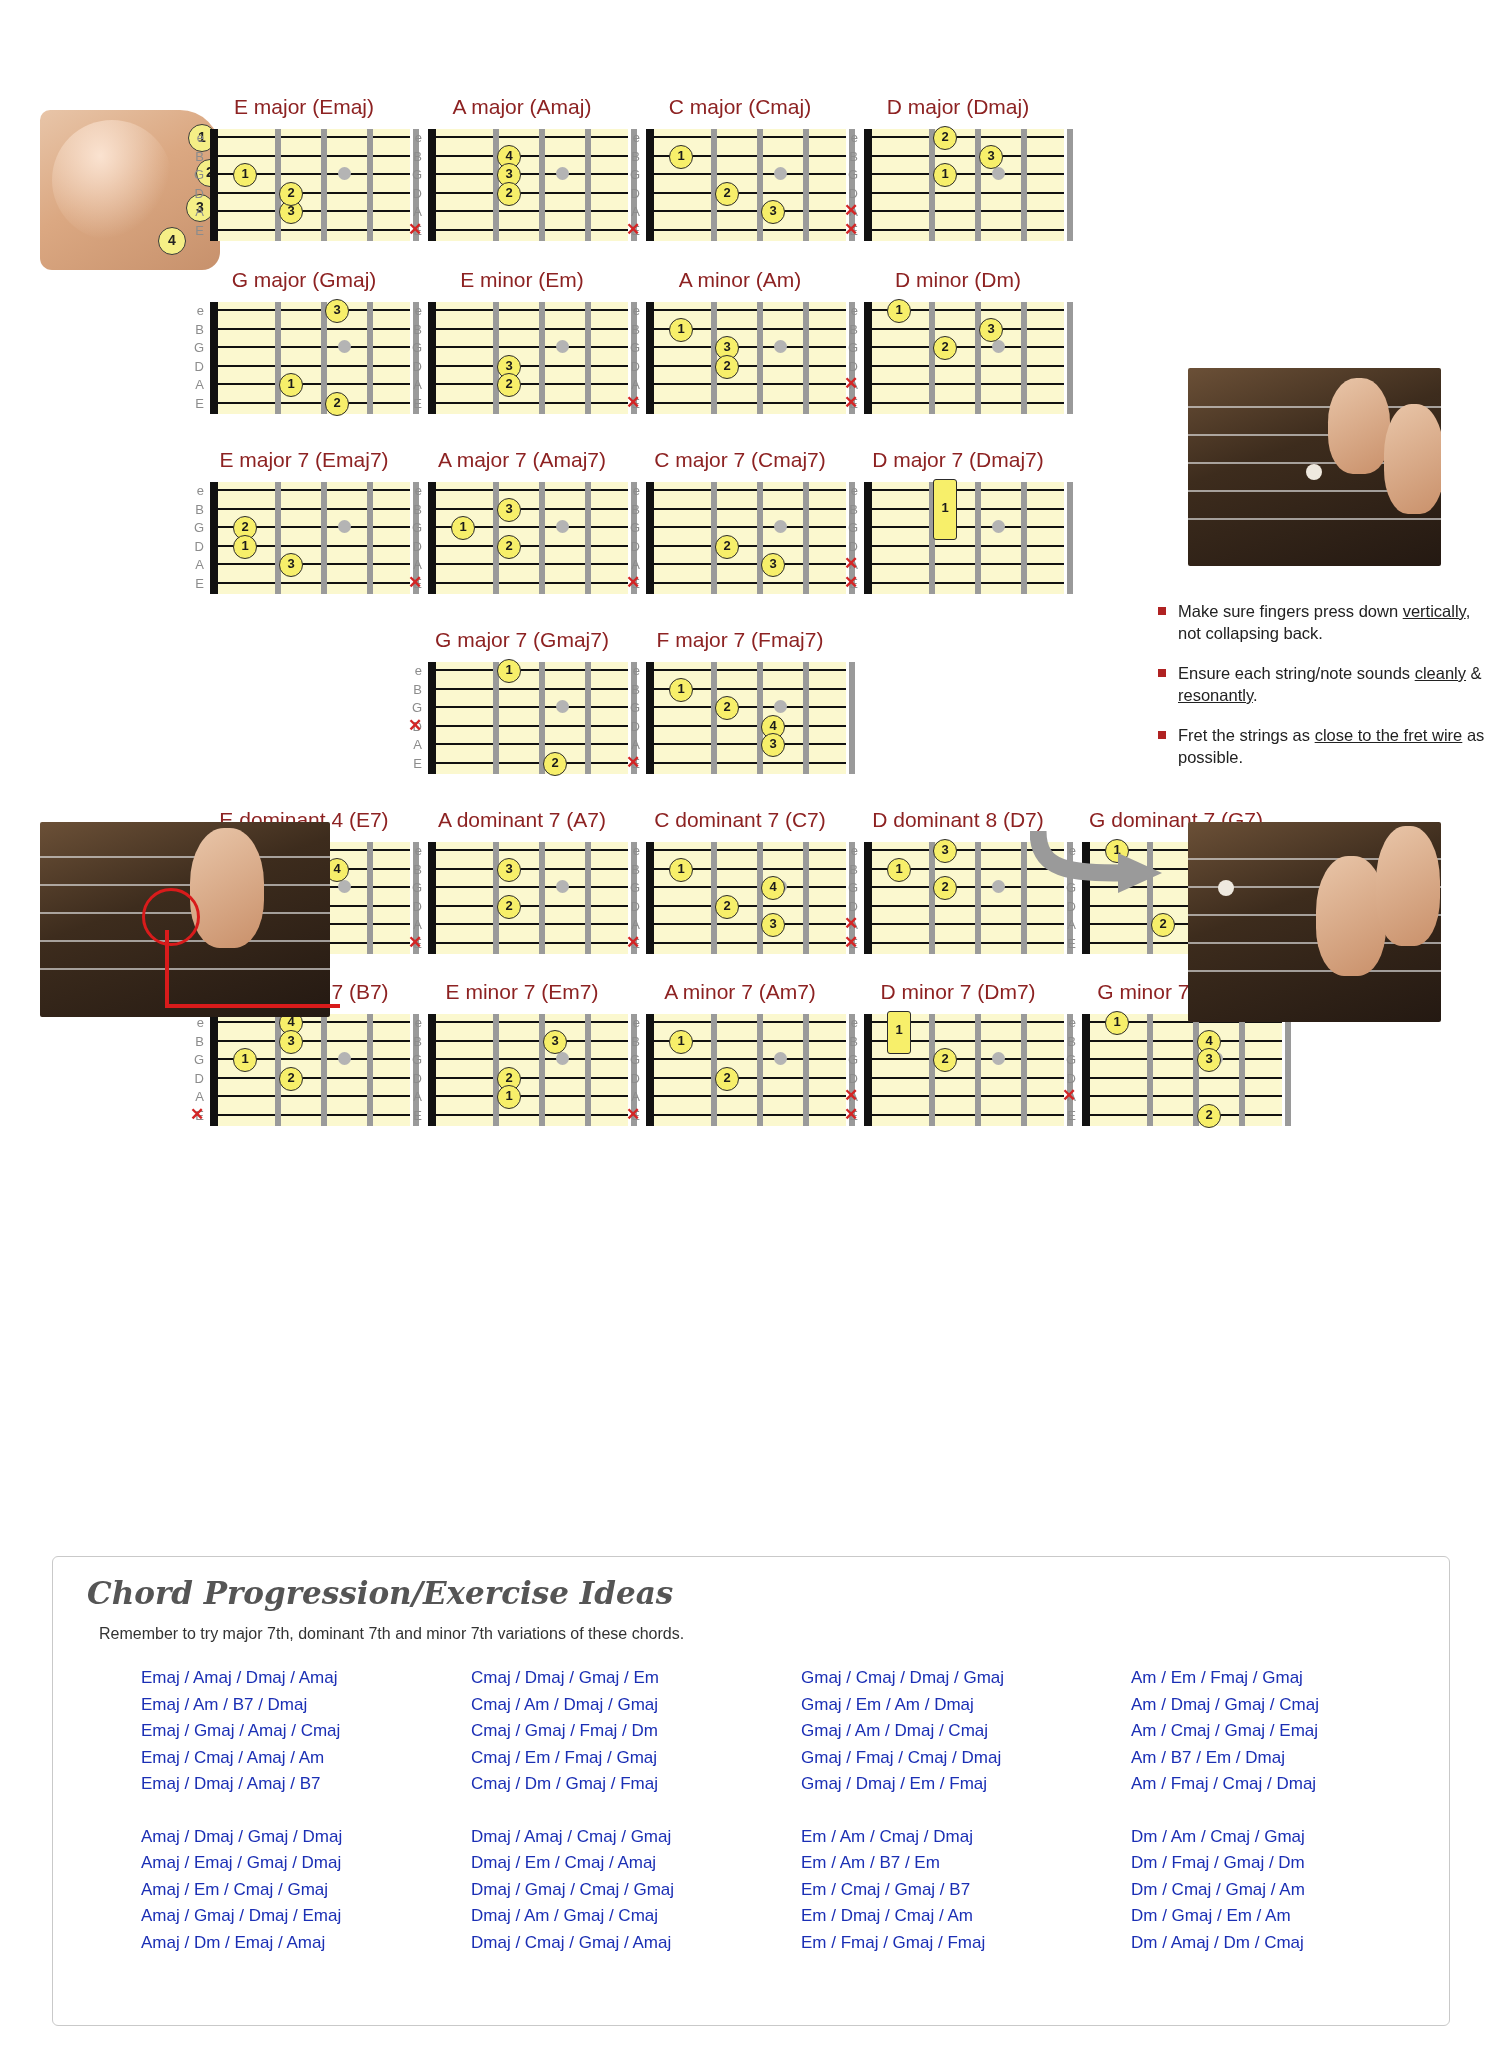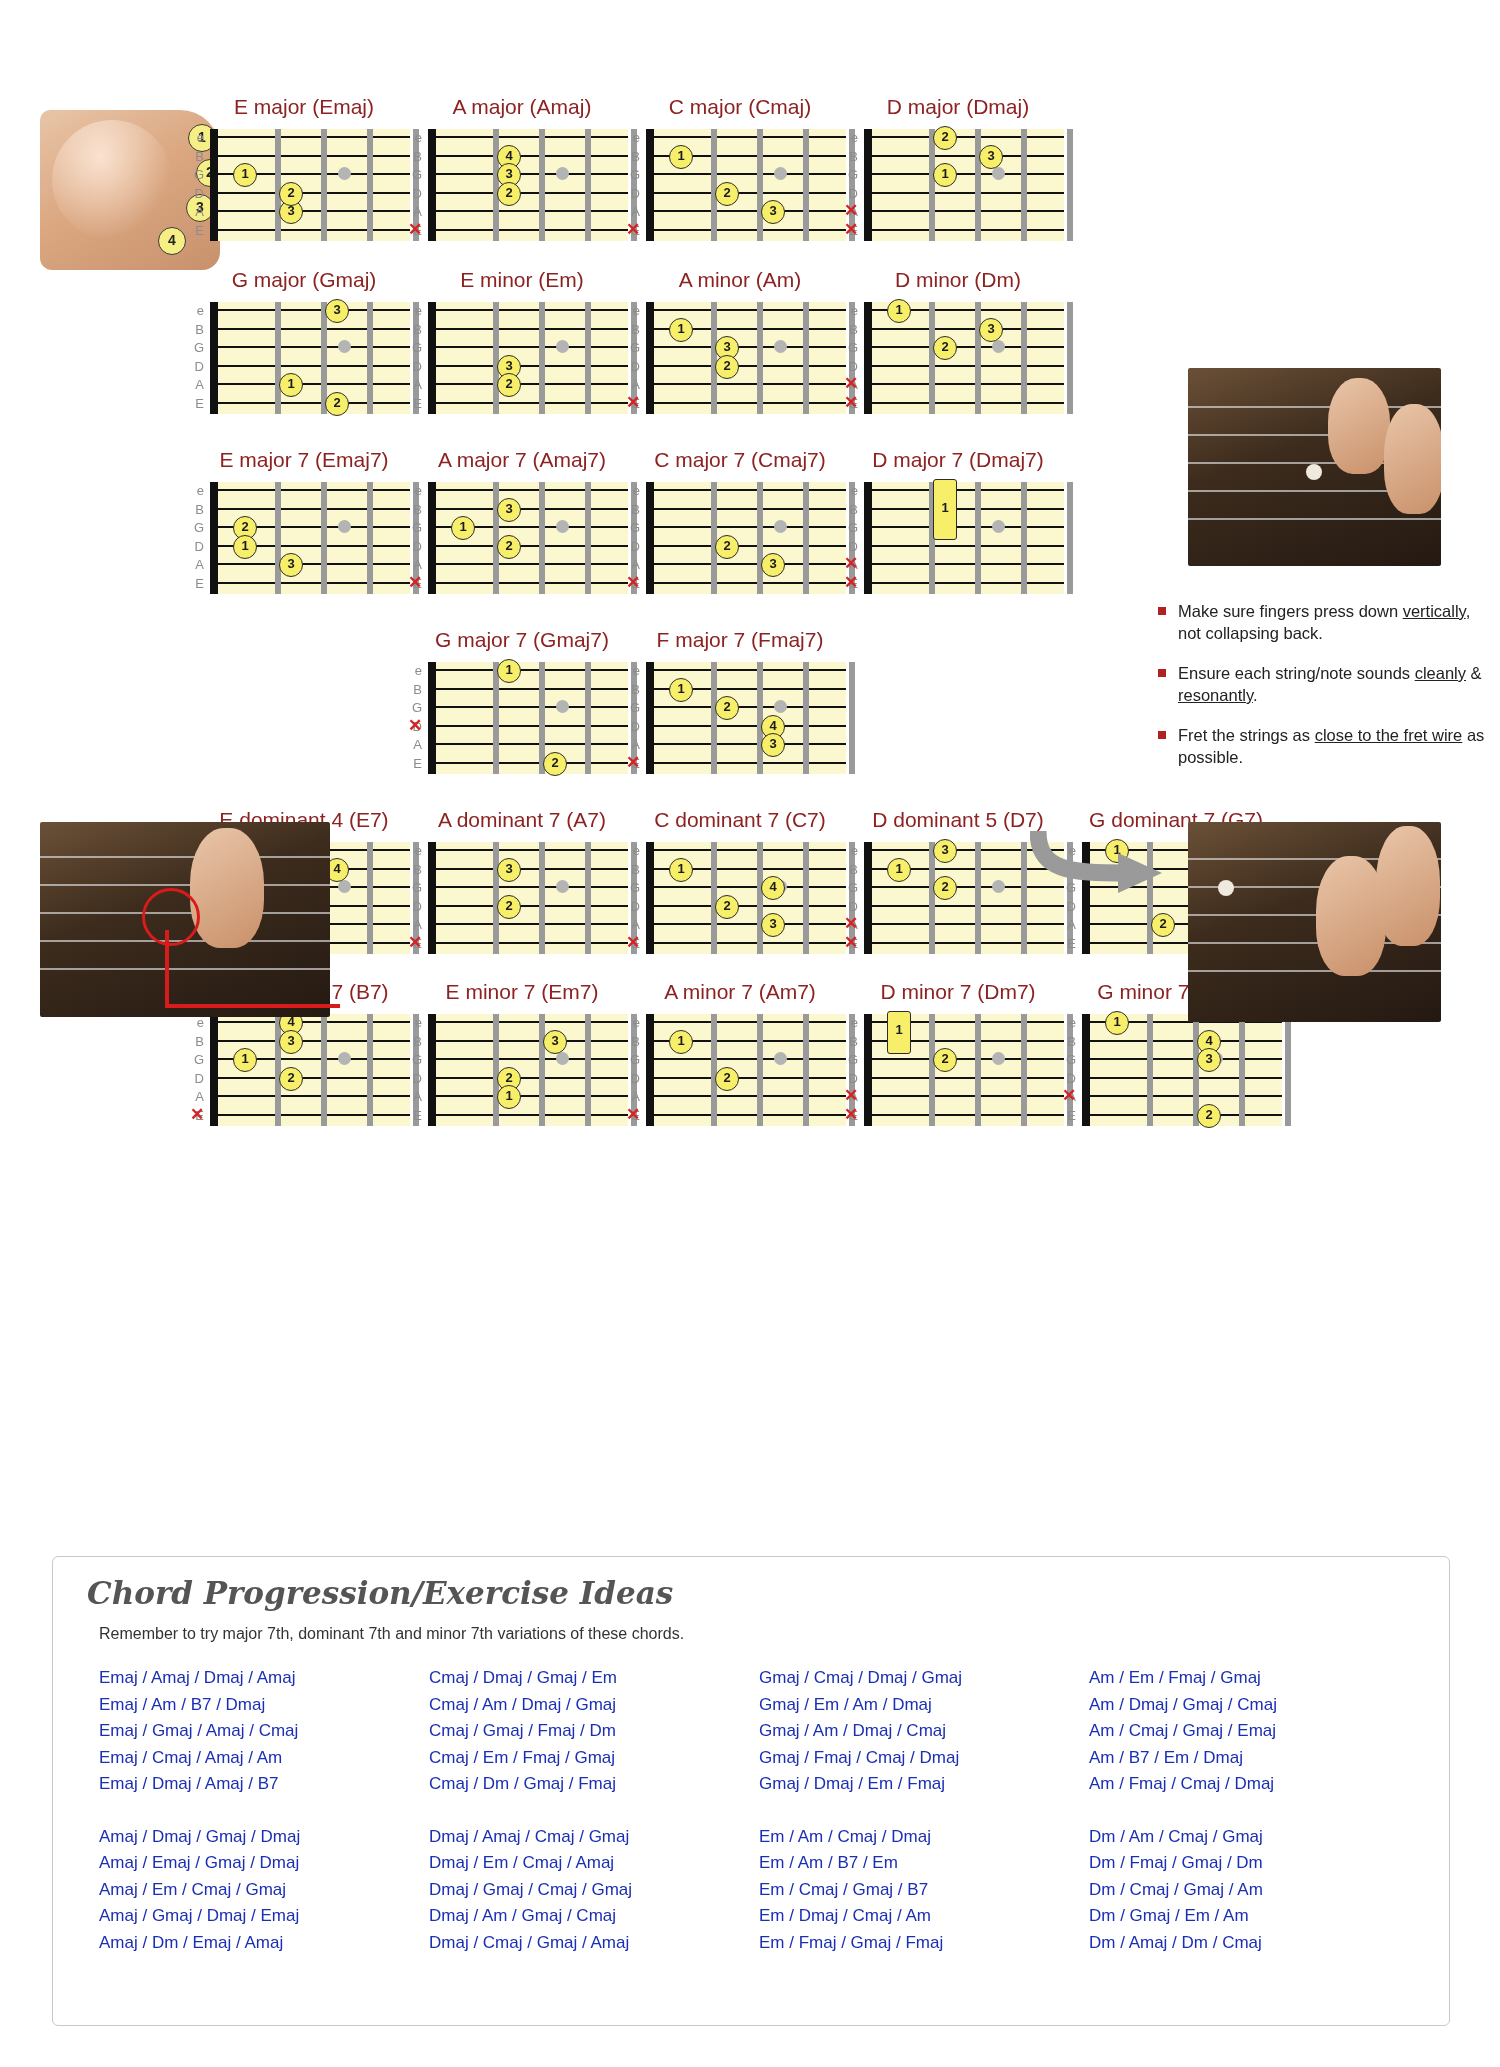--- a/index.html
+++ b/index.html
@@ -623,7 +623,7 @@
         </div>
       </div>
       <div class="chord" style="left: 842px; top: 808px; width: 232px;">
-        <div class="name">D dominant 5 (D7)</div>
+        <div class="name">D dominant 8 (D7)</div>
         <div class="grid-wrap">
           <div class="strings-lbl">
             <div>e</div>

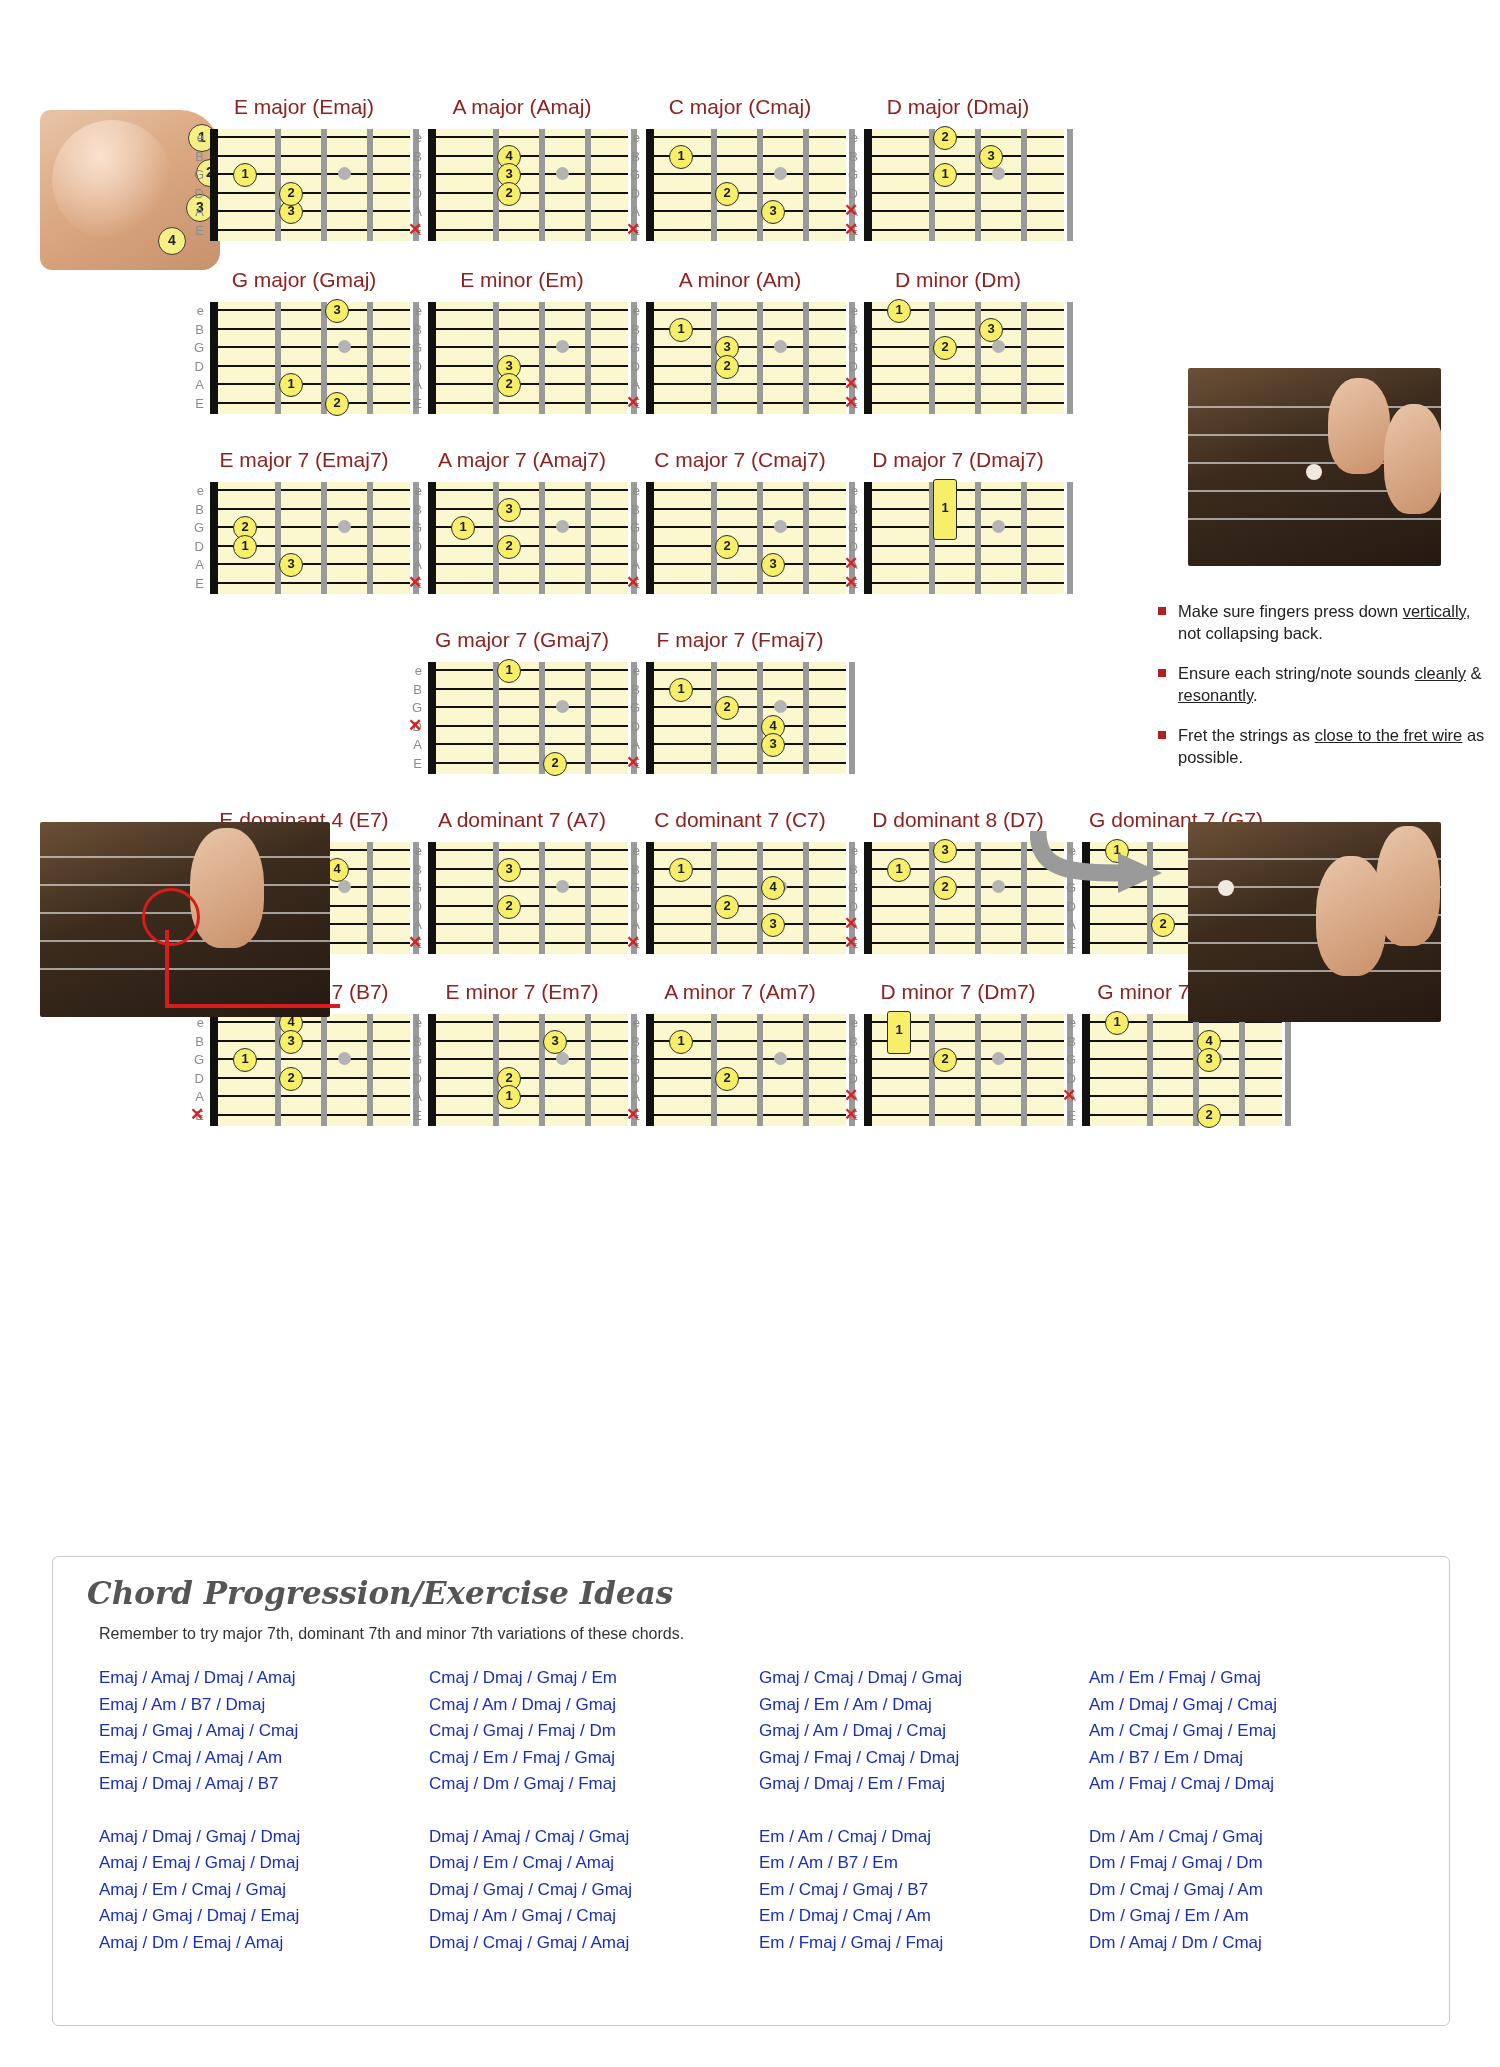--- a/index.html
+++ b/index.html
@@ -100,7 +100,7 @@
   .progtitle{position:absolute;left:34px;top:18px;font-size:31px;font-style:italic;font-weight:bold;color:#555;font-family:"DejaVu Serif", serif;}
   .progsub{position:absolute;left:46px;top:68px;font-size:16px;color:#333;}
   .progcols{position:absolute;left:46px;top:108px;width:1320px;display:flex;gap:0;}
-  .progcol{width:330px;}
+  .progcol{width:330px;margin-left:42px;}
   .progline{font-size:17px;color:#1b2fb5;line-height:26.5px;white-space:nowrap;}
   .progcol .gap{height:26px;}
 </style>

